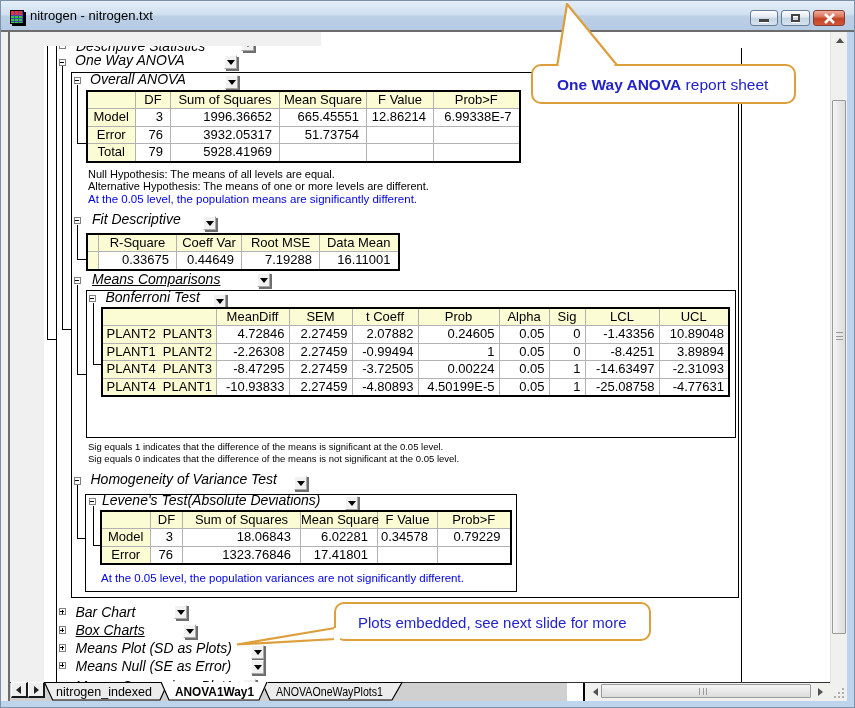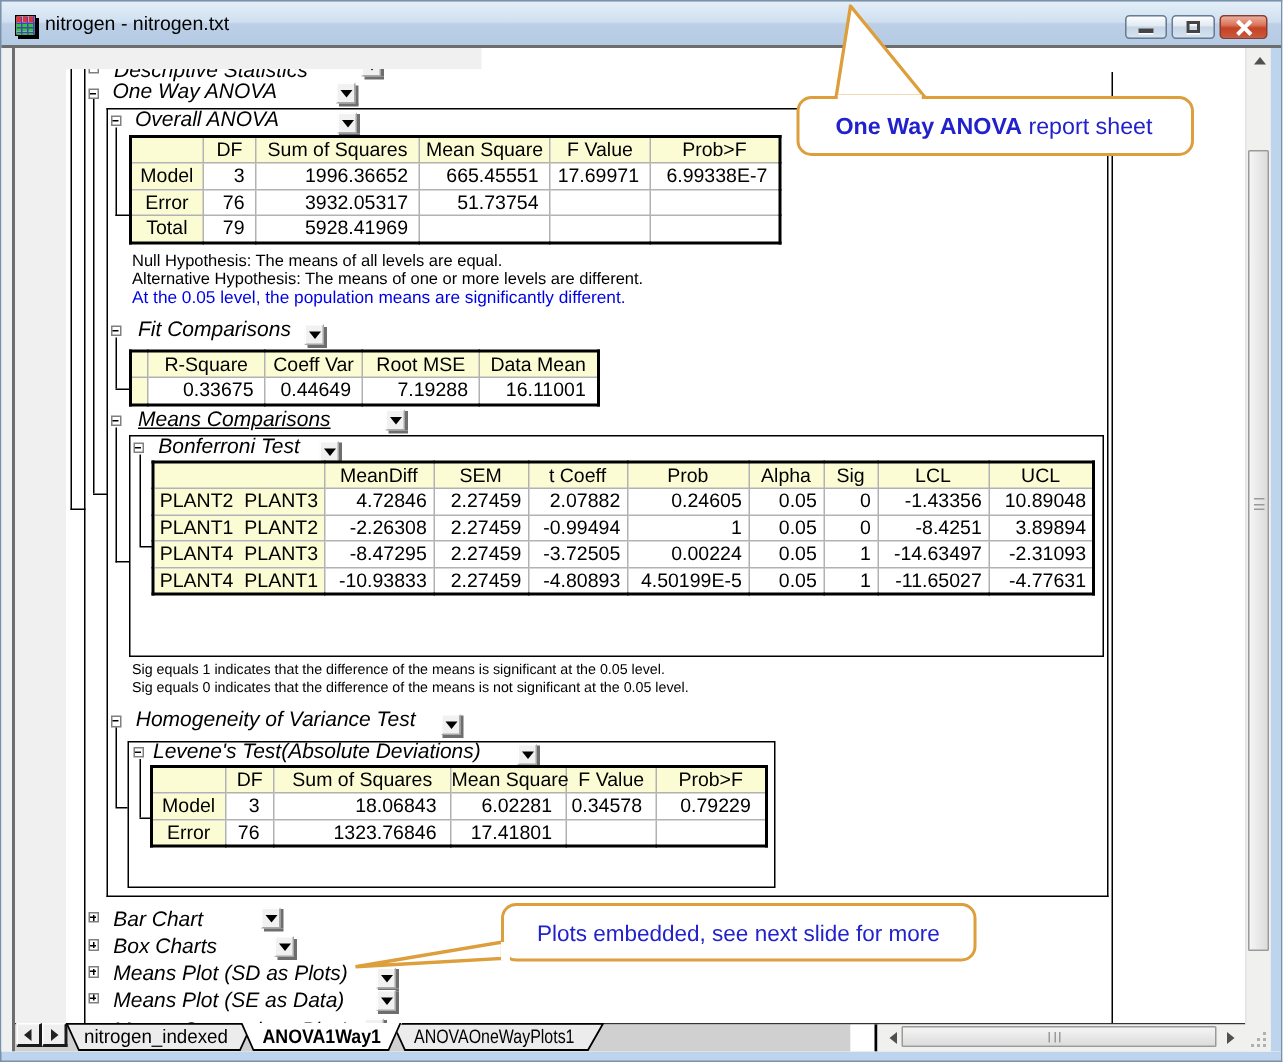--- a/index.html
+++ b/index.html
@@ -144,7 +144,7 @@
             <td class="d">3</td>
             <td class="d">1996.36652</td>
             <td class="d">665.45551</td>
-            <td class="d">17.69971</td>
+            <td class="d">12.86214</td>
             <td class="d">6.99338E-7</td>
           </tr>
       <tr>

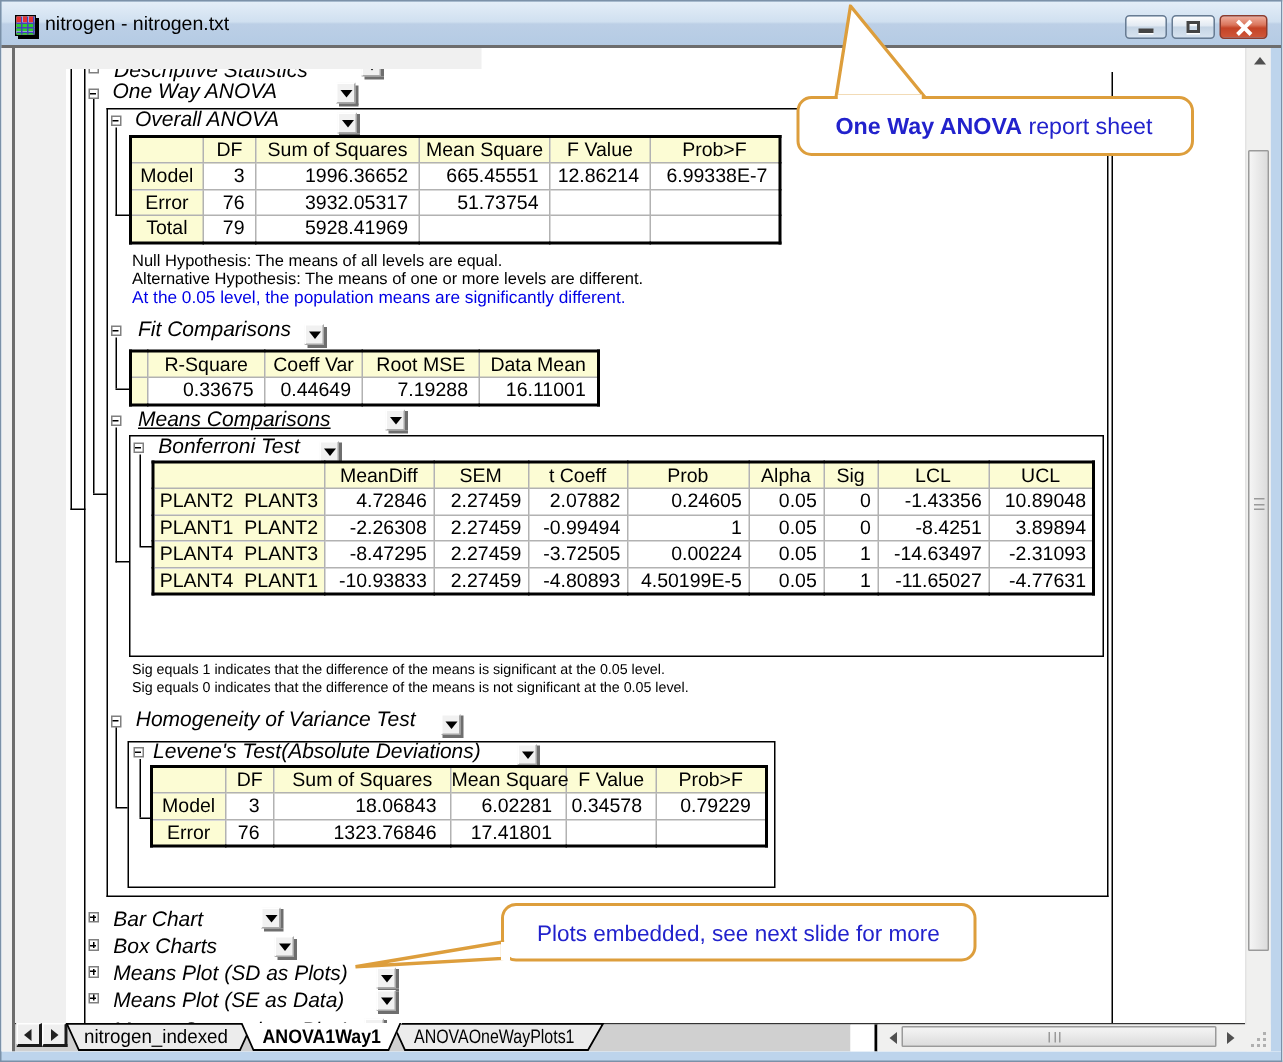--- a/index.html
+++ b/index.html
@@ -172,7 +172,7 @@
     <div class="nbox" style="left:72.5px;top:184.5px;">
         <i></i>
       </div>
-    <div class="title" style="left:91px;top:178.5px;">Fit Comparisons</div>
+    <div class="title" style="left:91px;top:178.5px;">Fit Descriptive</div>
     <div class="dd" style="left:202px;top:184px;">
         <div class="f"></div>
         <div class="s1"></div>

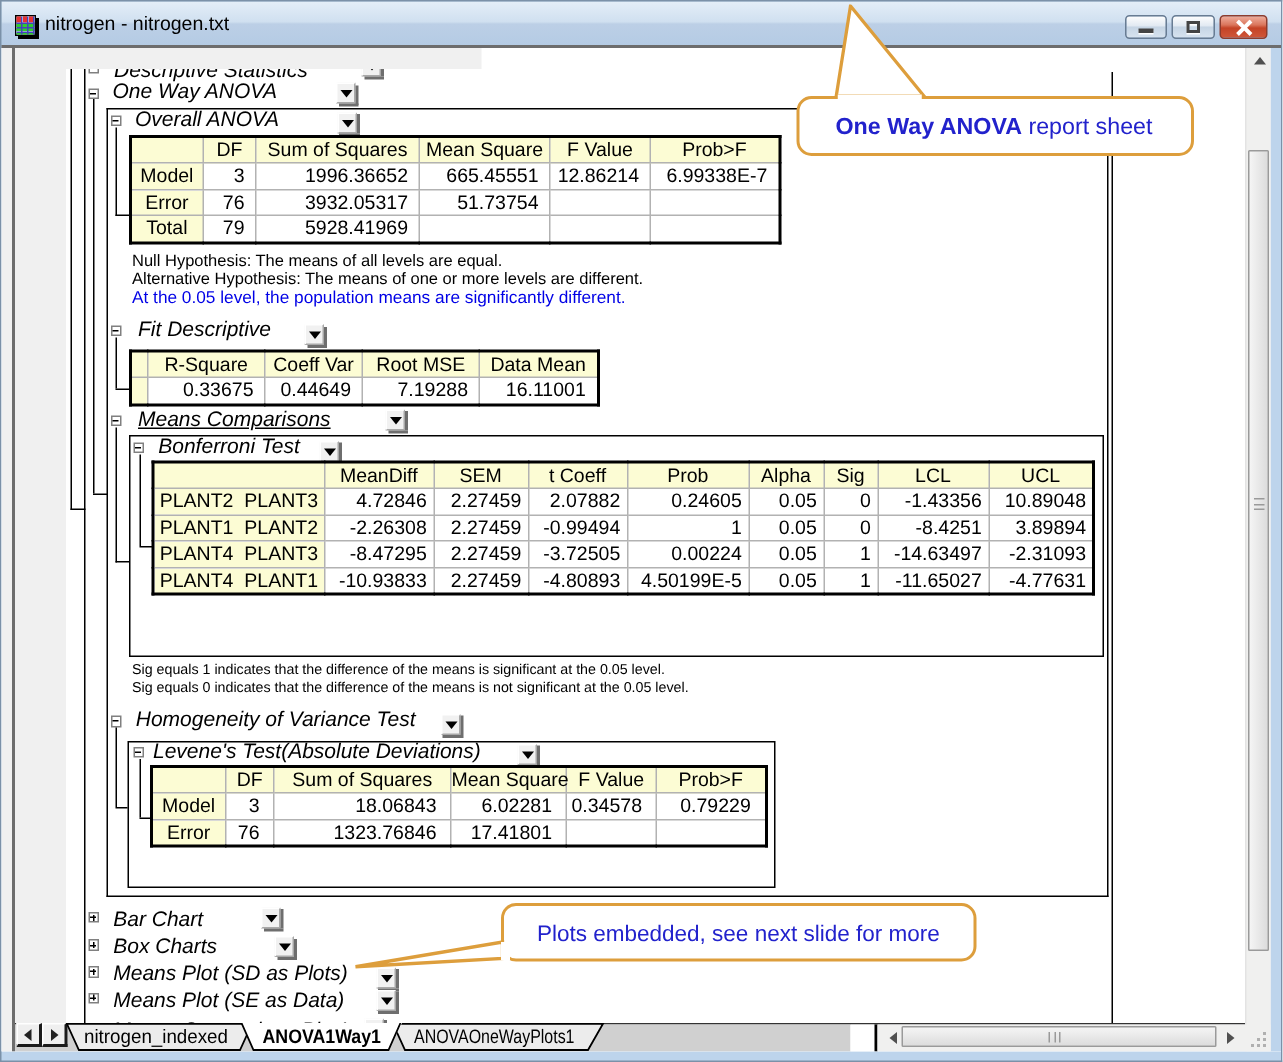--- a/index.html
+++ b/index.html
@@ -298,7 +298,7 @@
             <td class="d">4.50199E-5</td>
             <td class="d">0.05</td>
             <td class="d">1</td>
-            <td class="d">-11.65027</td>
+            <td class="d">-25.08758</td>
             <td class="d">-4.77631</td>
           </tr>
     </tbody>

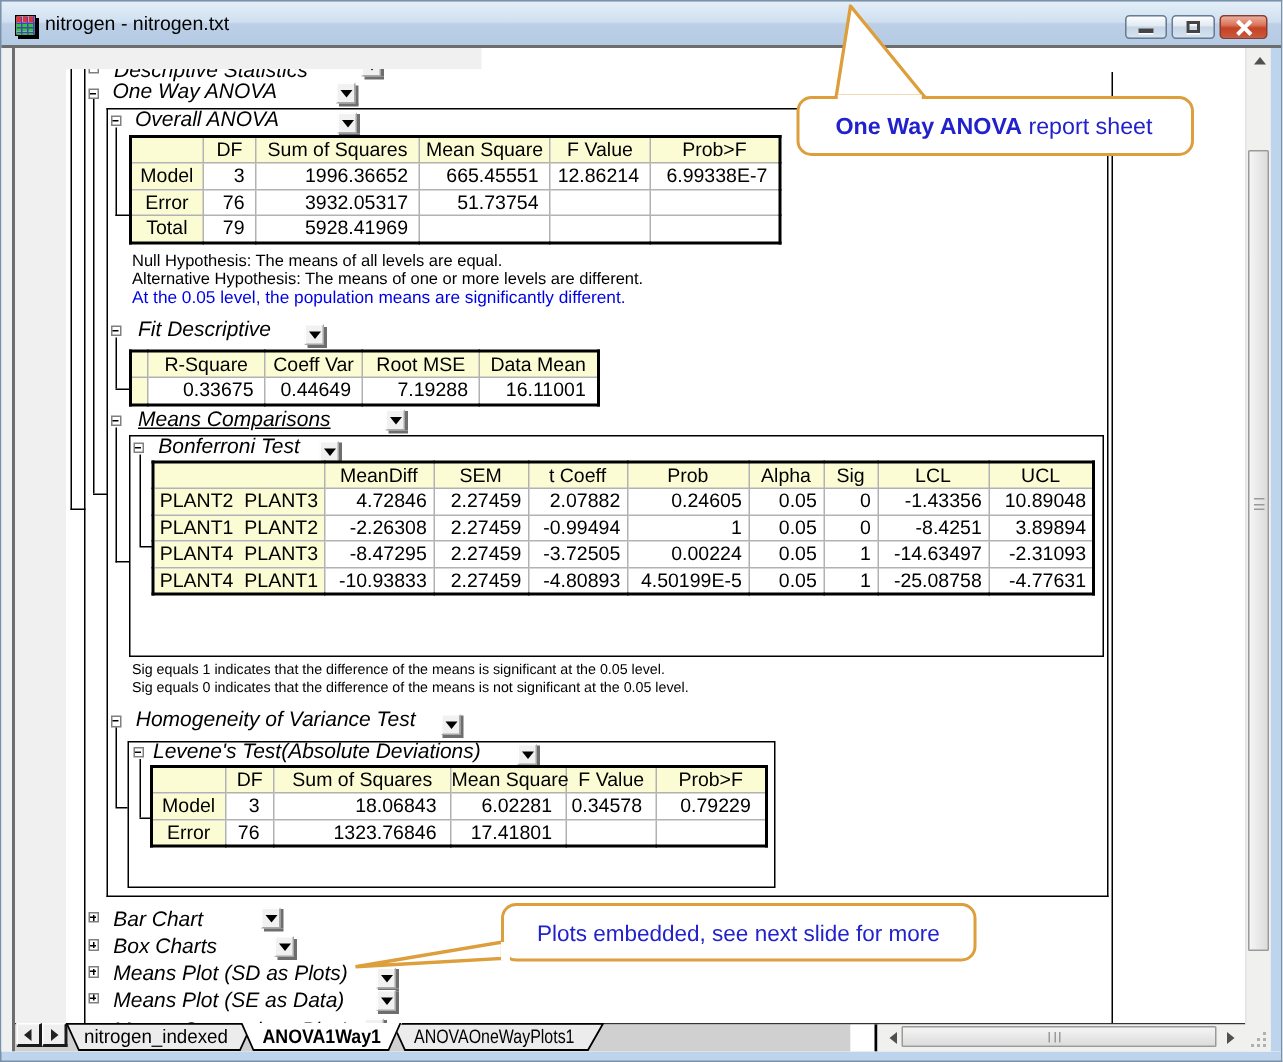--- a/index.html
+++ b/index.html
@@ -368,6 +368,7 @@
           </tr>
     </tbody>
       </table>
+    <div class="bnote" style="left:100px;top:540px;">At the 0.05 level, the population variances are not significantly different.</div>
 
     <div class="nbox plus" style="left:57.5px;top:575.8px;">
         <i></i>

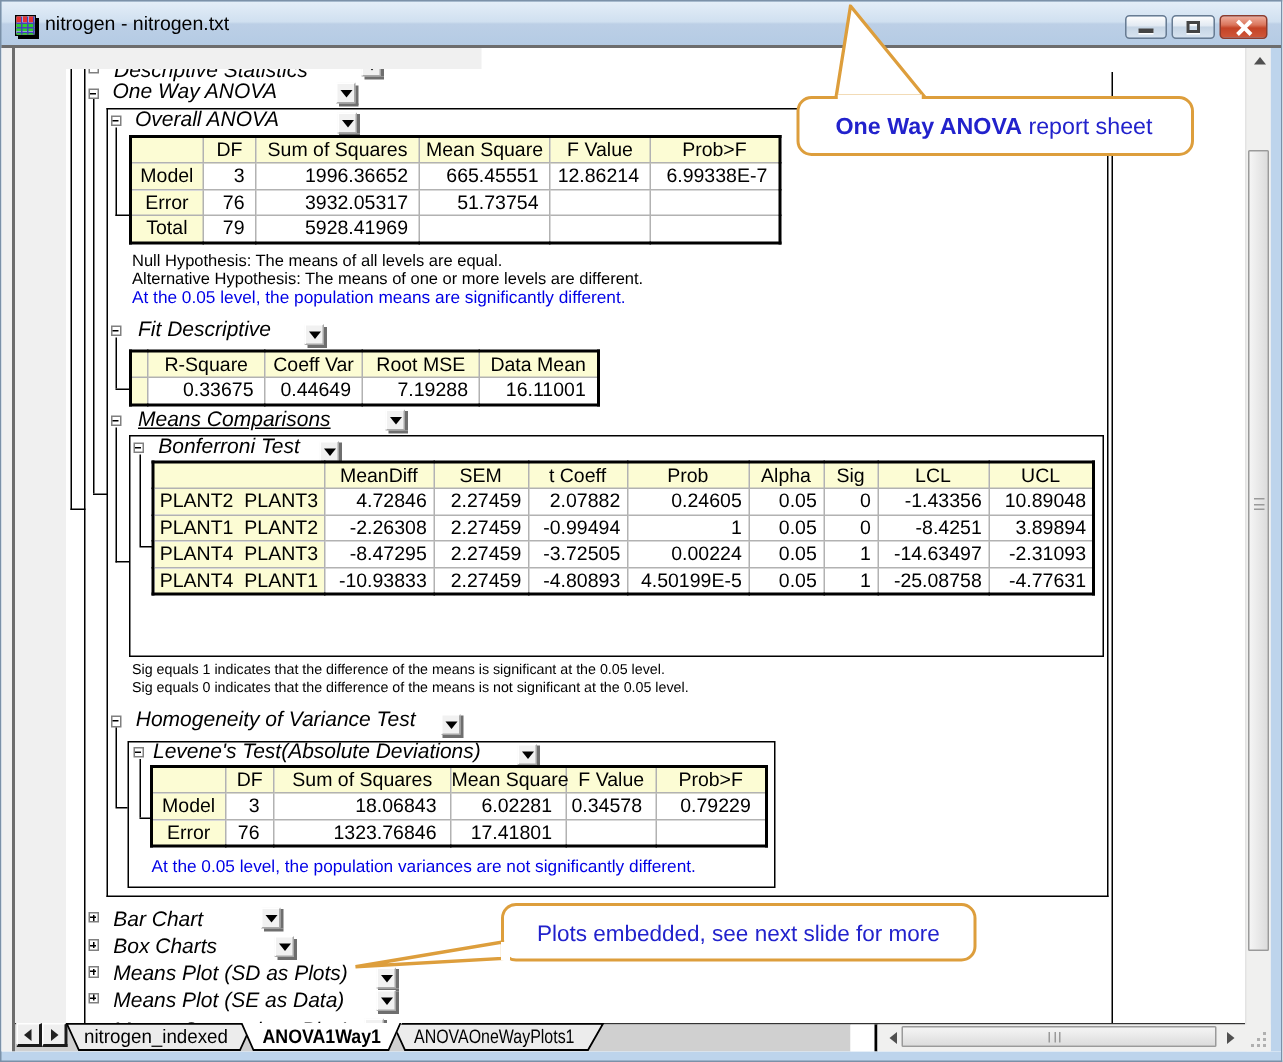--- a/index.html
+++ b/index.html
@@ -385,7 +385,7 @@
         <i></i>
         <b></b>
       </div>
-    <div class="title" style="left:74.5px;top:590.3px;">Box Charts</div>
+    <div class="title" style="left:74.5px;top:590.3px;text-decoration:underline;">Box Charts</div>
     <div class="dd" style="left:182px;top:592px;">
         <div class="f"></div>
         <div class="s1"></div>

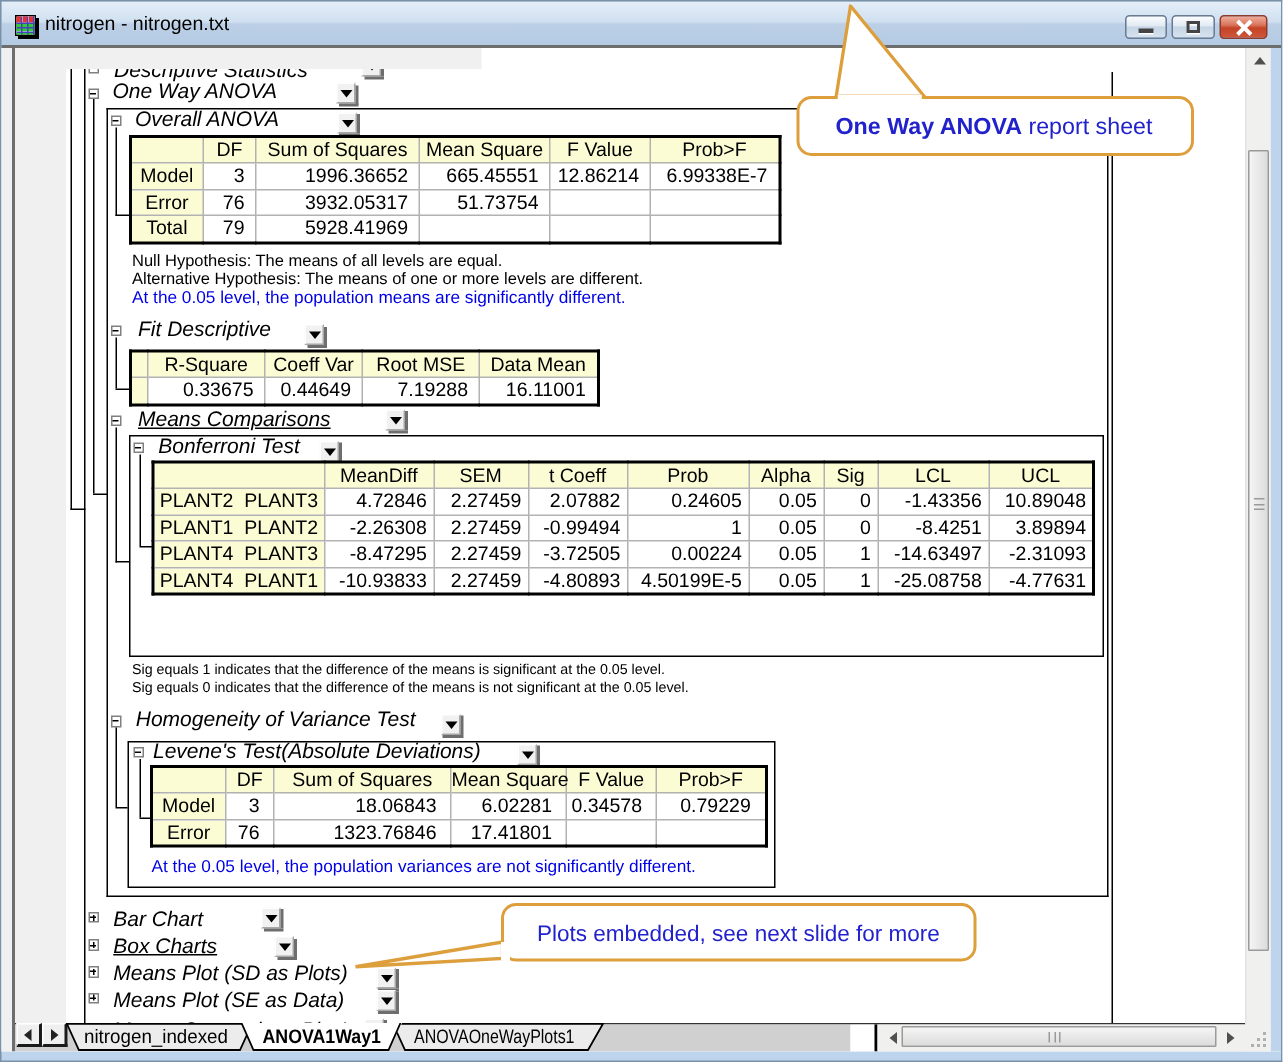--- a/index.html
+++ b/index.html
@@ -407,7 +407,7 @@
         <i></i>
         <b></b>
       </div>
-    <div class="title" style="left:74.5px;top:625.5px;">Means Plot (SE as Data)</div>
+    <div class="title" style="left:74.5px;top:625.5px;">Means Null (SE as Error)</div>
     <div class="dd" style="left:249.5px;top:627.5px;">
         <div class="f"></div>
         <div class="s1"></div>

